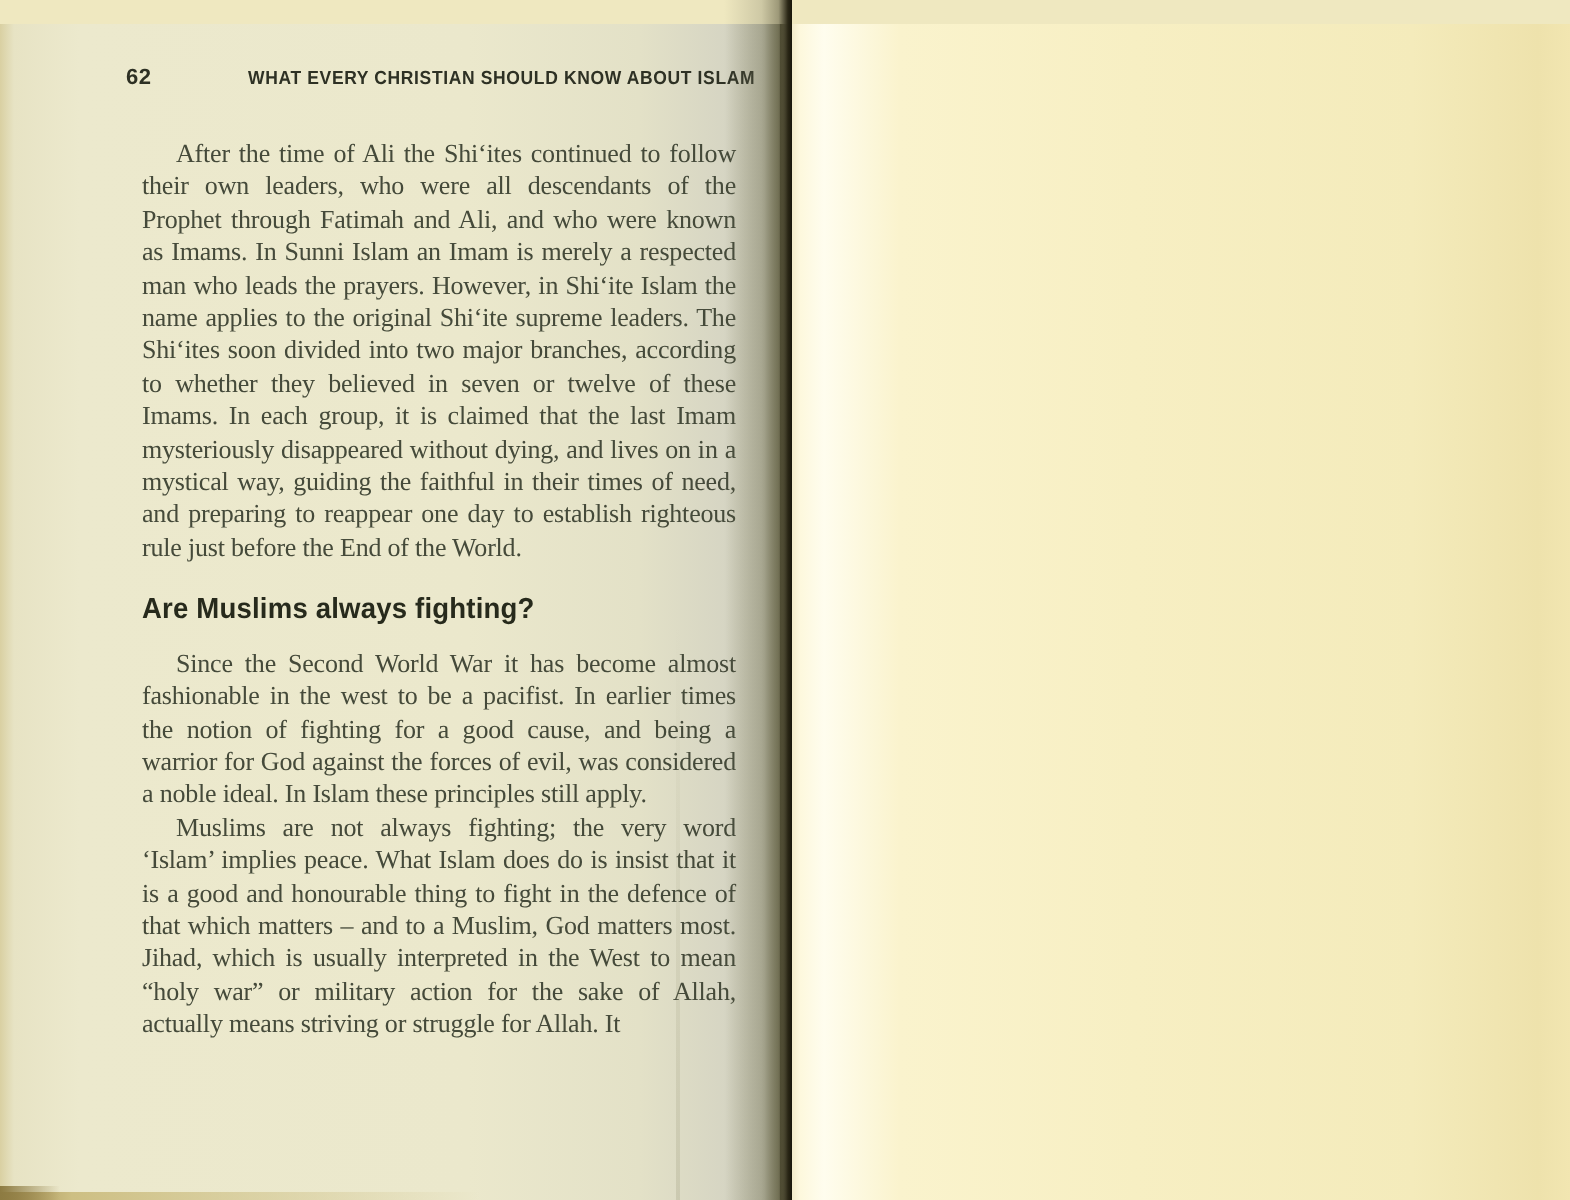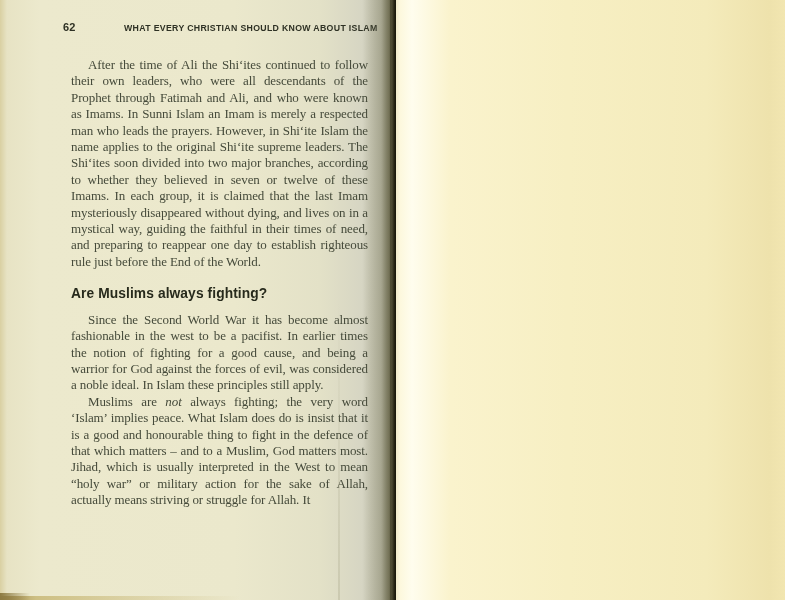--- a/index.html
+++ b/index.html
@@ -11,7 +11,7 @@
   .book-spread { position: relative; width: 785px; height: 600px; }
 
   
-  .page { position: absolute; top: 0; bottom: 0; }
+  .page { position: absolute; top: 12px; bottom: 0; }
   .page-left {
     left: 0; width: 390px;
     background: linear-gradient(90deg,

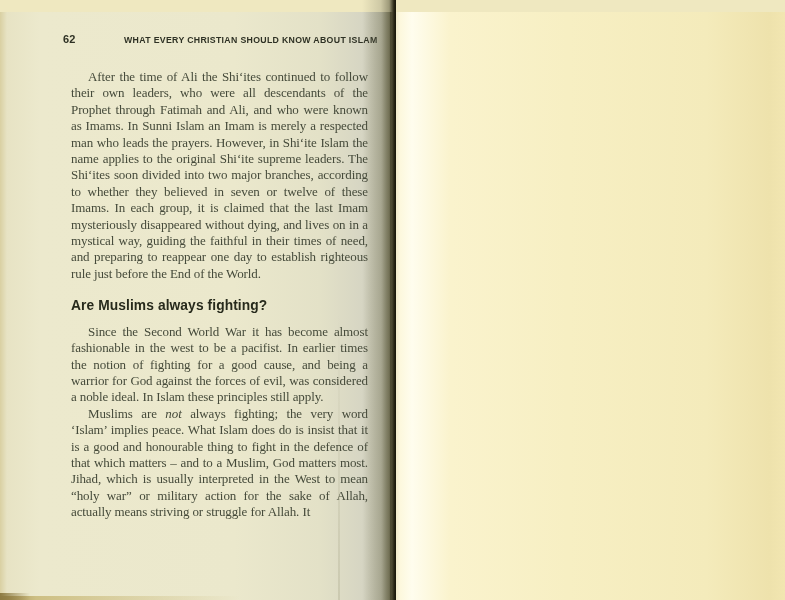--- a/index.html
+++ b/index.html
@@ -66,7 +66,7 @@
   .body-left  { left: 71px;  top: 57px; width: 297px; line-height: 16.4px; }
   .page-body p { margin: 0; }
   .page-body p.indent { text-indent: 17px; }
-  .page-body .it { font-style: italic; }
+  .page-body .it { }
   .section-heading {
     font-family: "Liberation Sans", sans-serif; font-weight: 700;
     font-size: 14.5px; color: #272a1c; letter-spacing: 0.1px;

